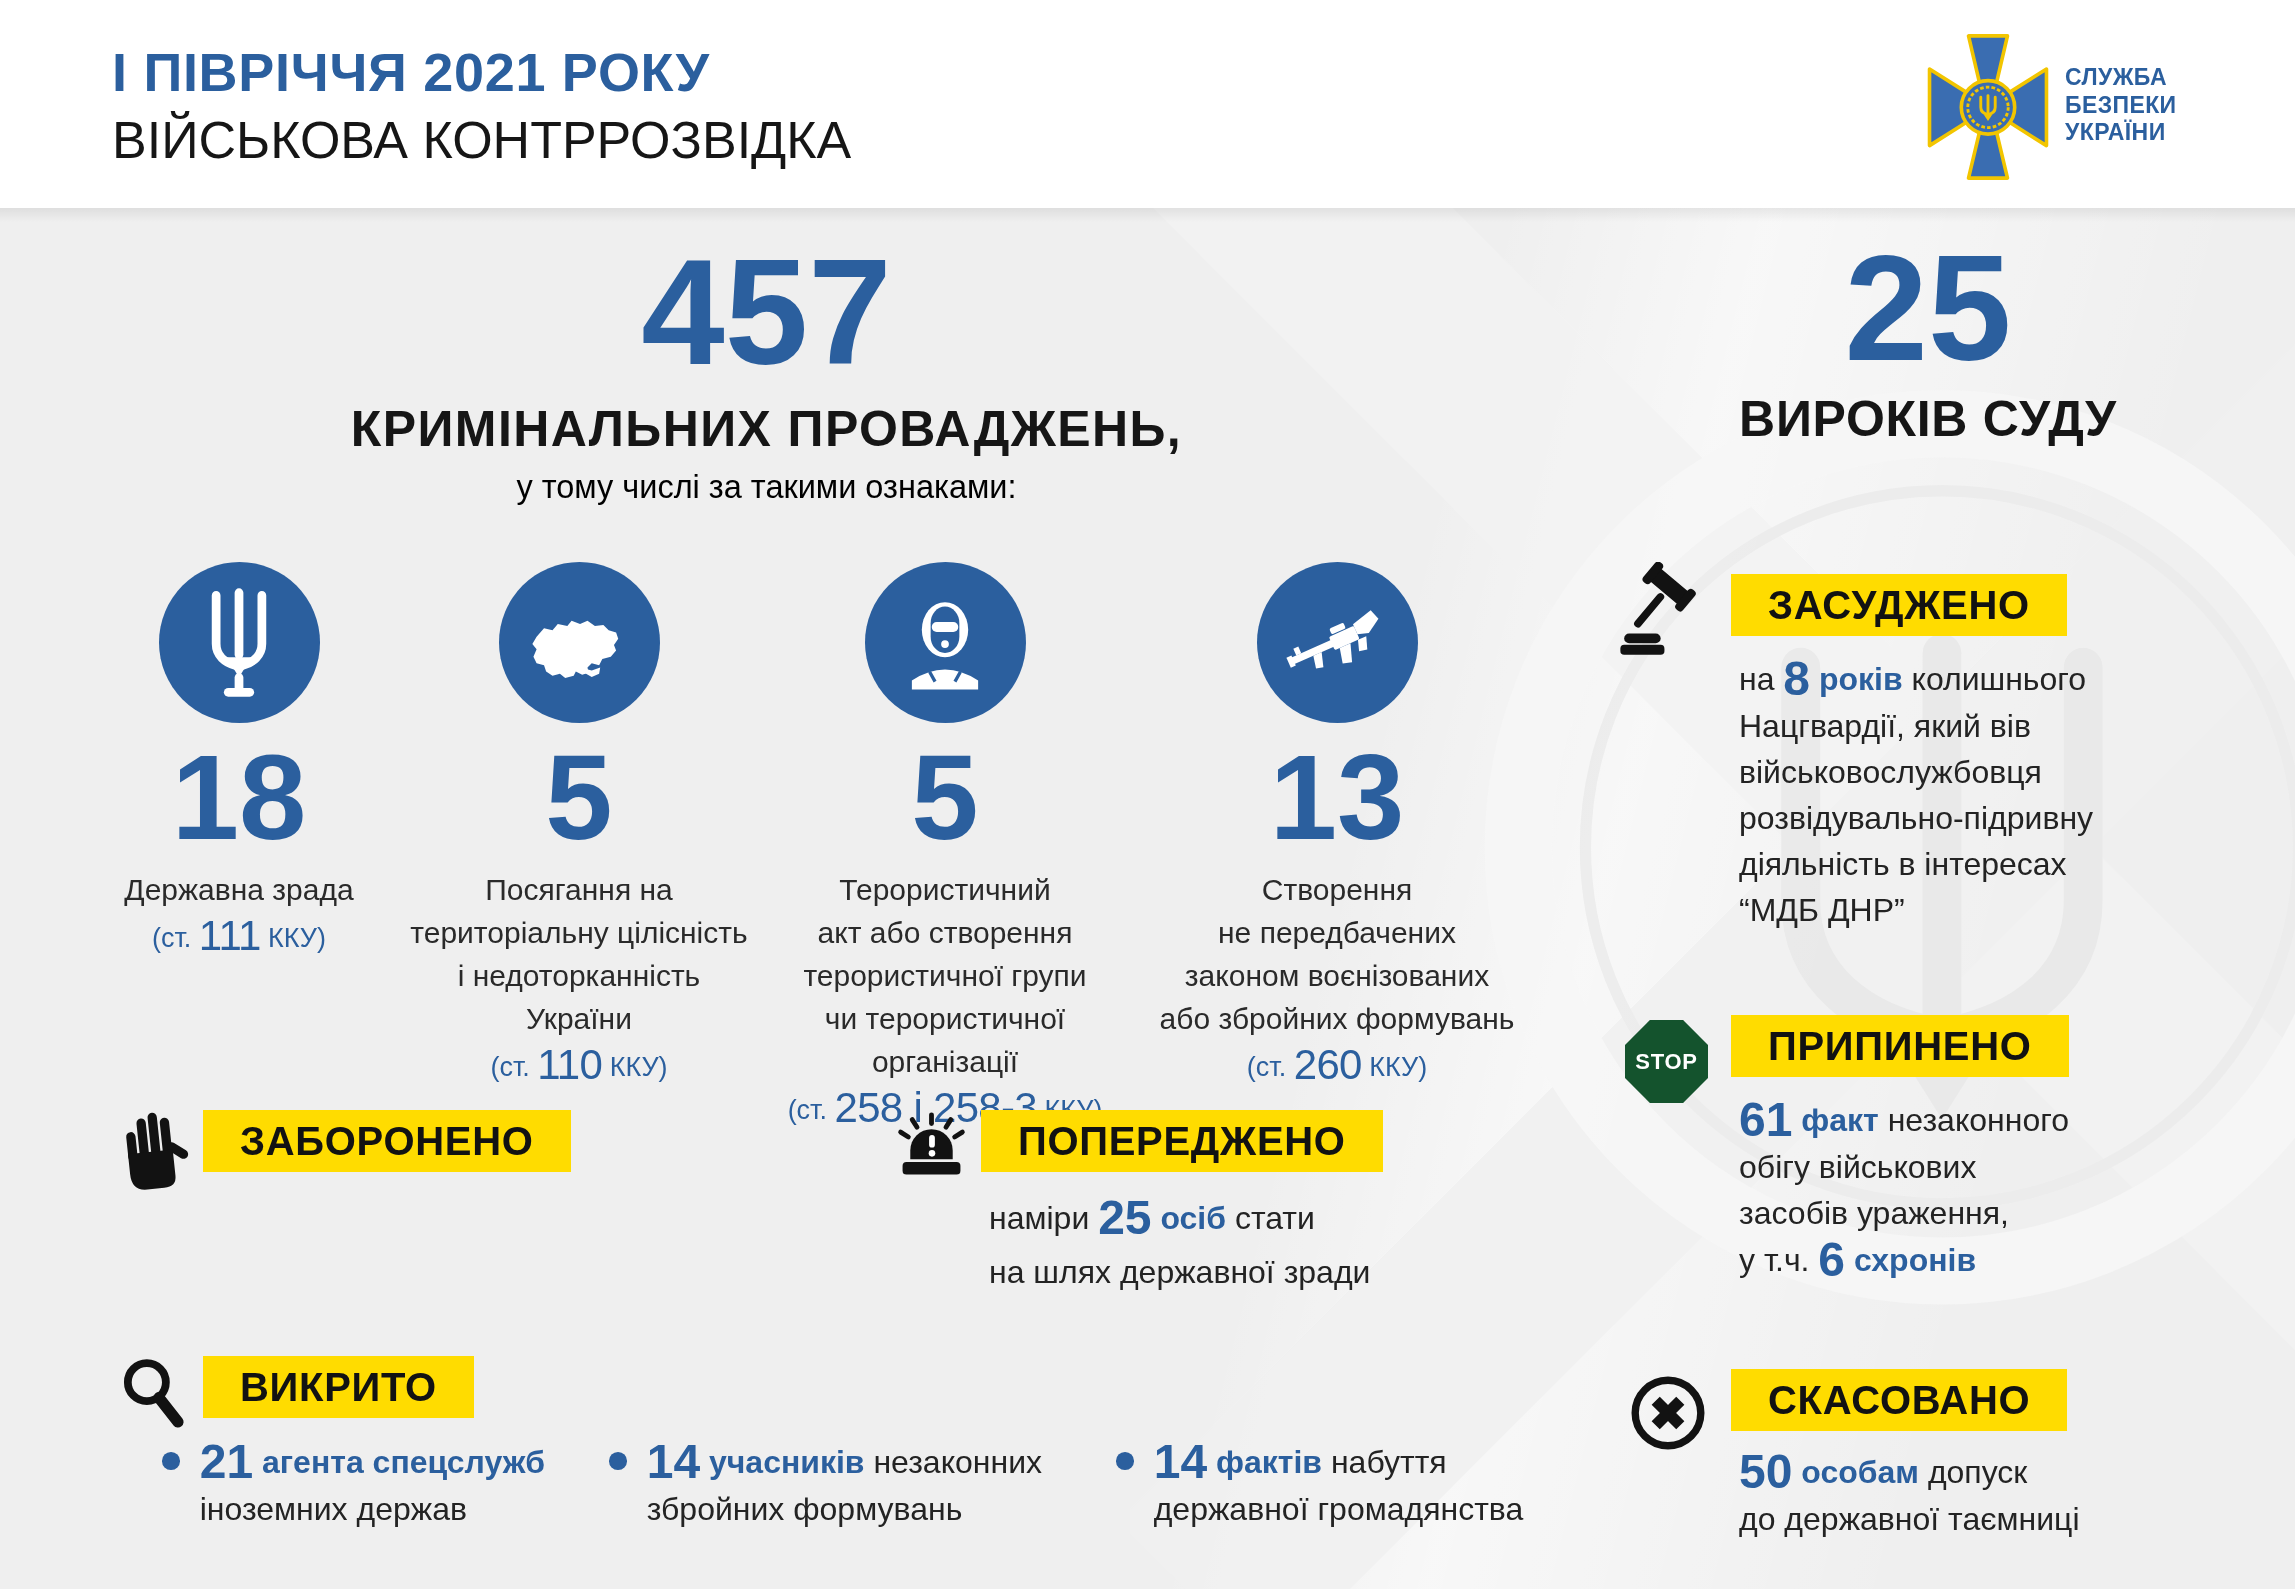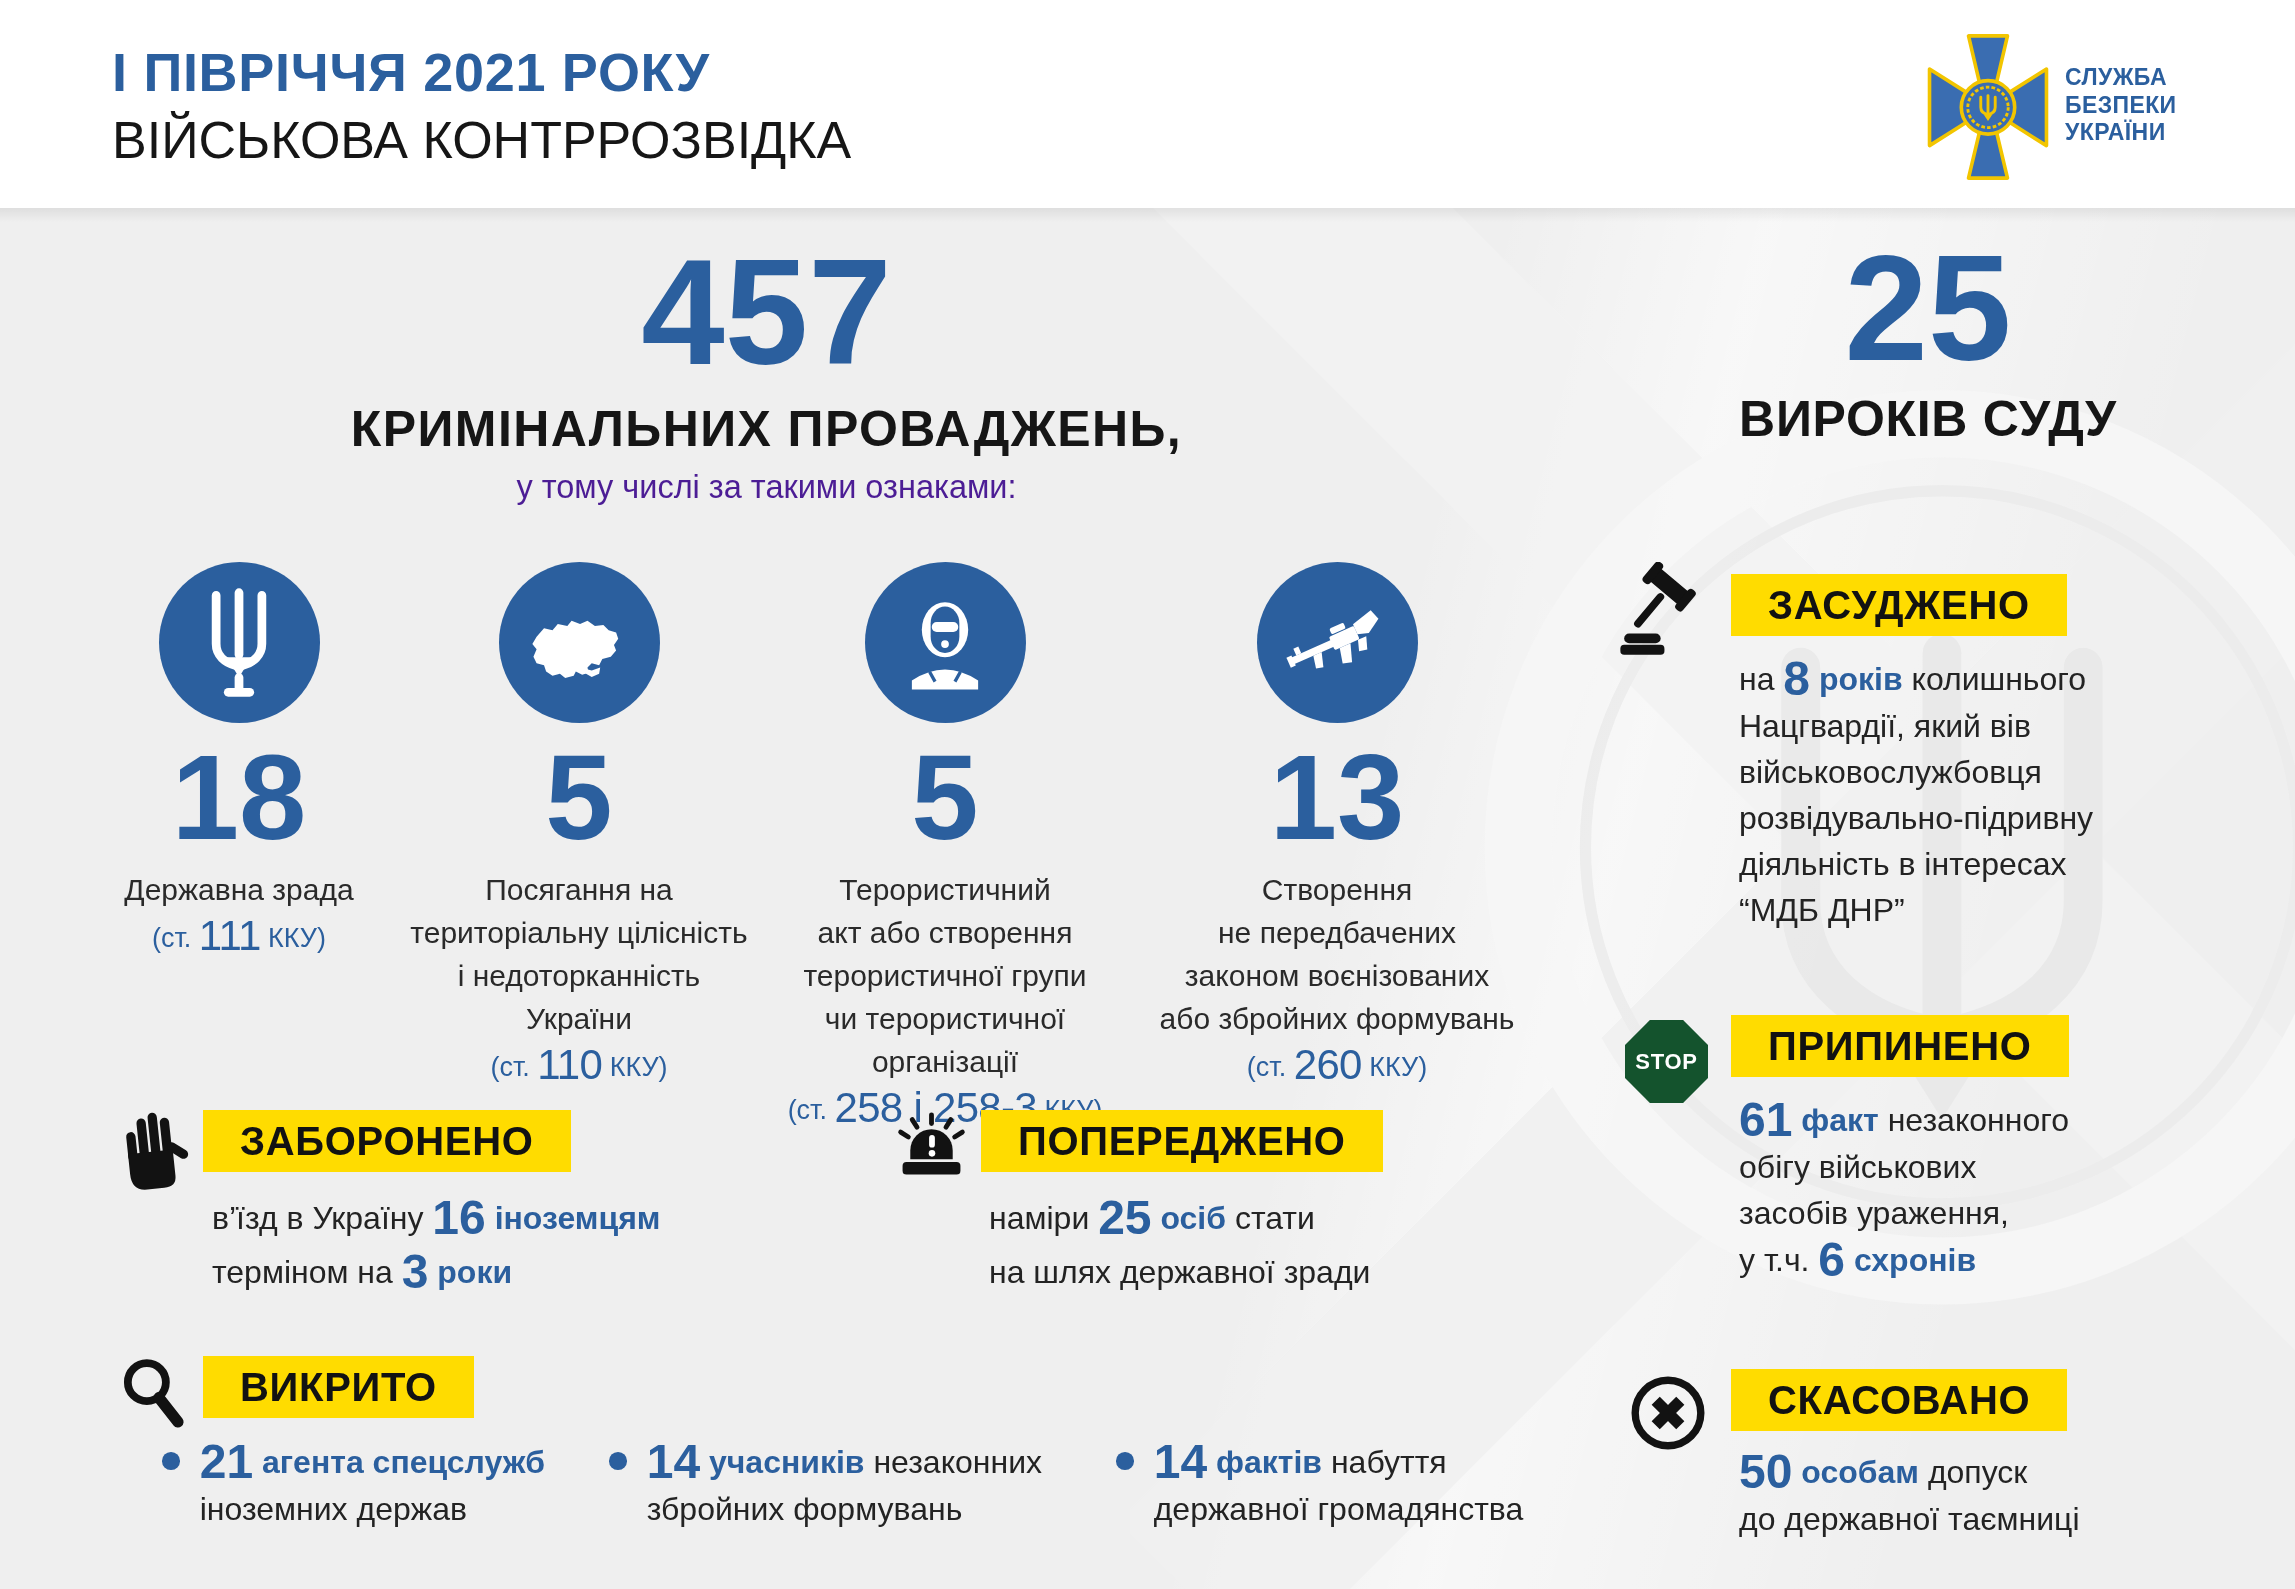--- a/index.html
+++ b/index.html
@@ -26,7 +26,7 @@
   .hero{position:absolute;left:304px;top:237px;width:925px;text-align:center;}
   .n457{font-size:150px;font-weight:700;color:var(--blue);line-height:1;}
   .hero-title{margin-top:12.7px;font-size:50px;font-weight:700;color:#161616;letter-spacing:1.4px;white-space:nowrap;}
-  .hero-sub{margin-top:11.3px;font-size:32.5px;color:#4c1d95;}
+  .hero-sub{margin-top:11.3px;font-size:32.5px;color:#000000;}
   
   .v25{position:absolute;left:1688px;top:233px;width:480px;text-align:center;
        font-size:150px;font-weight:700;color:var(--blue);line-height:1;}

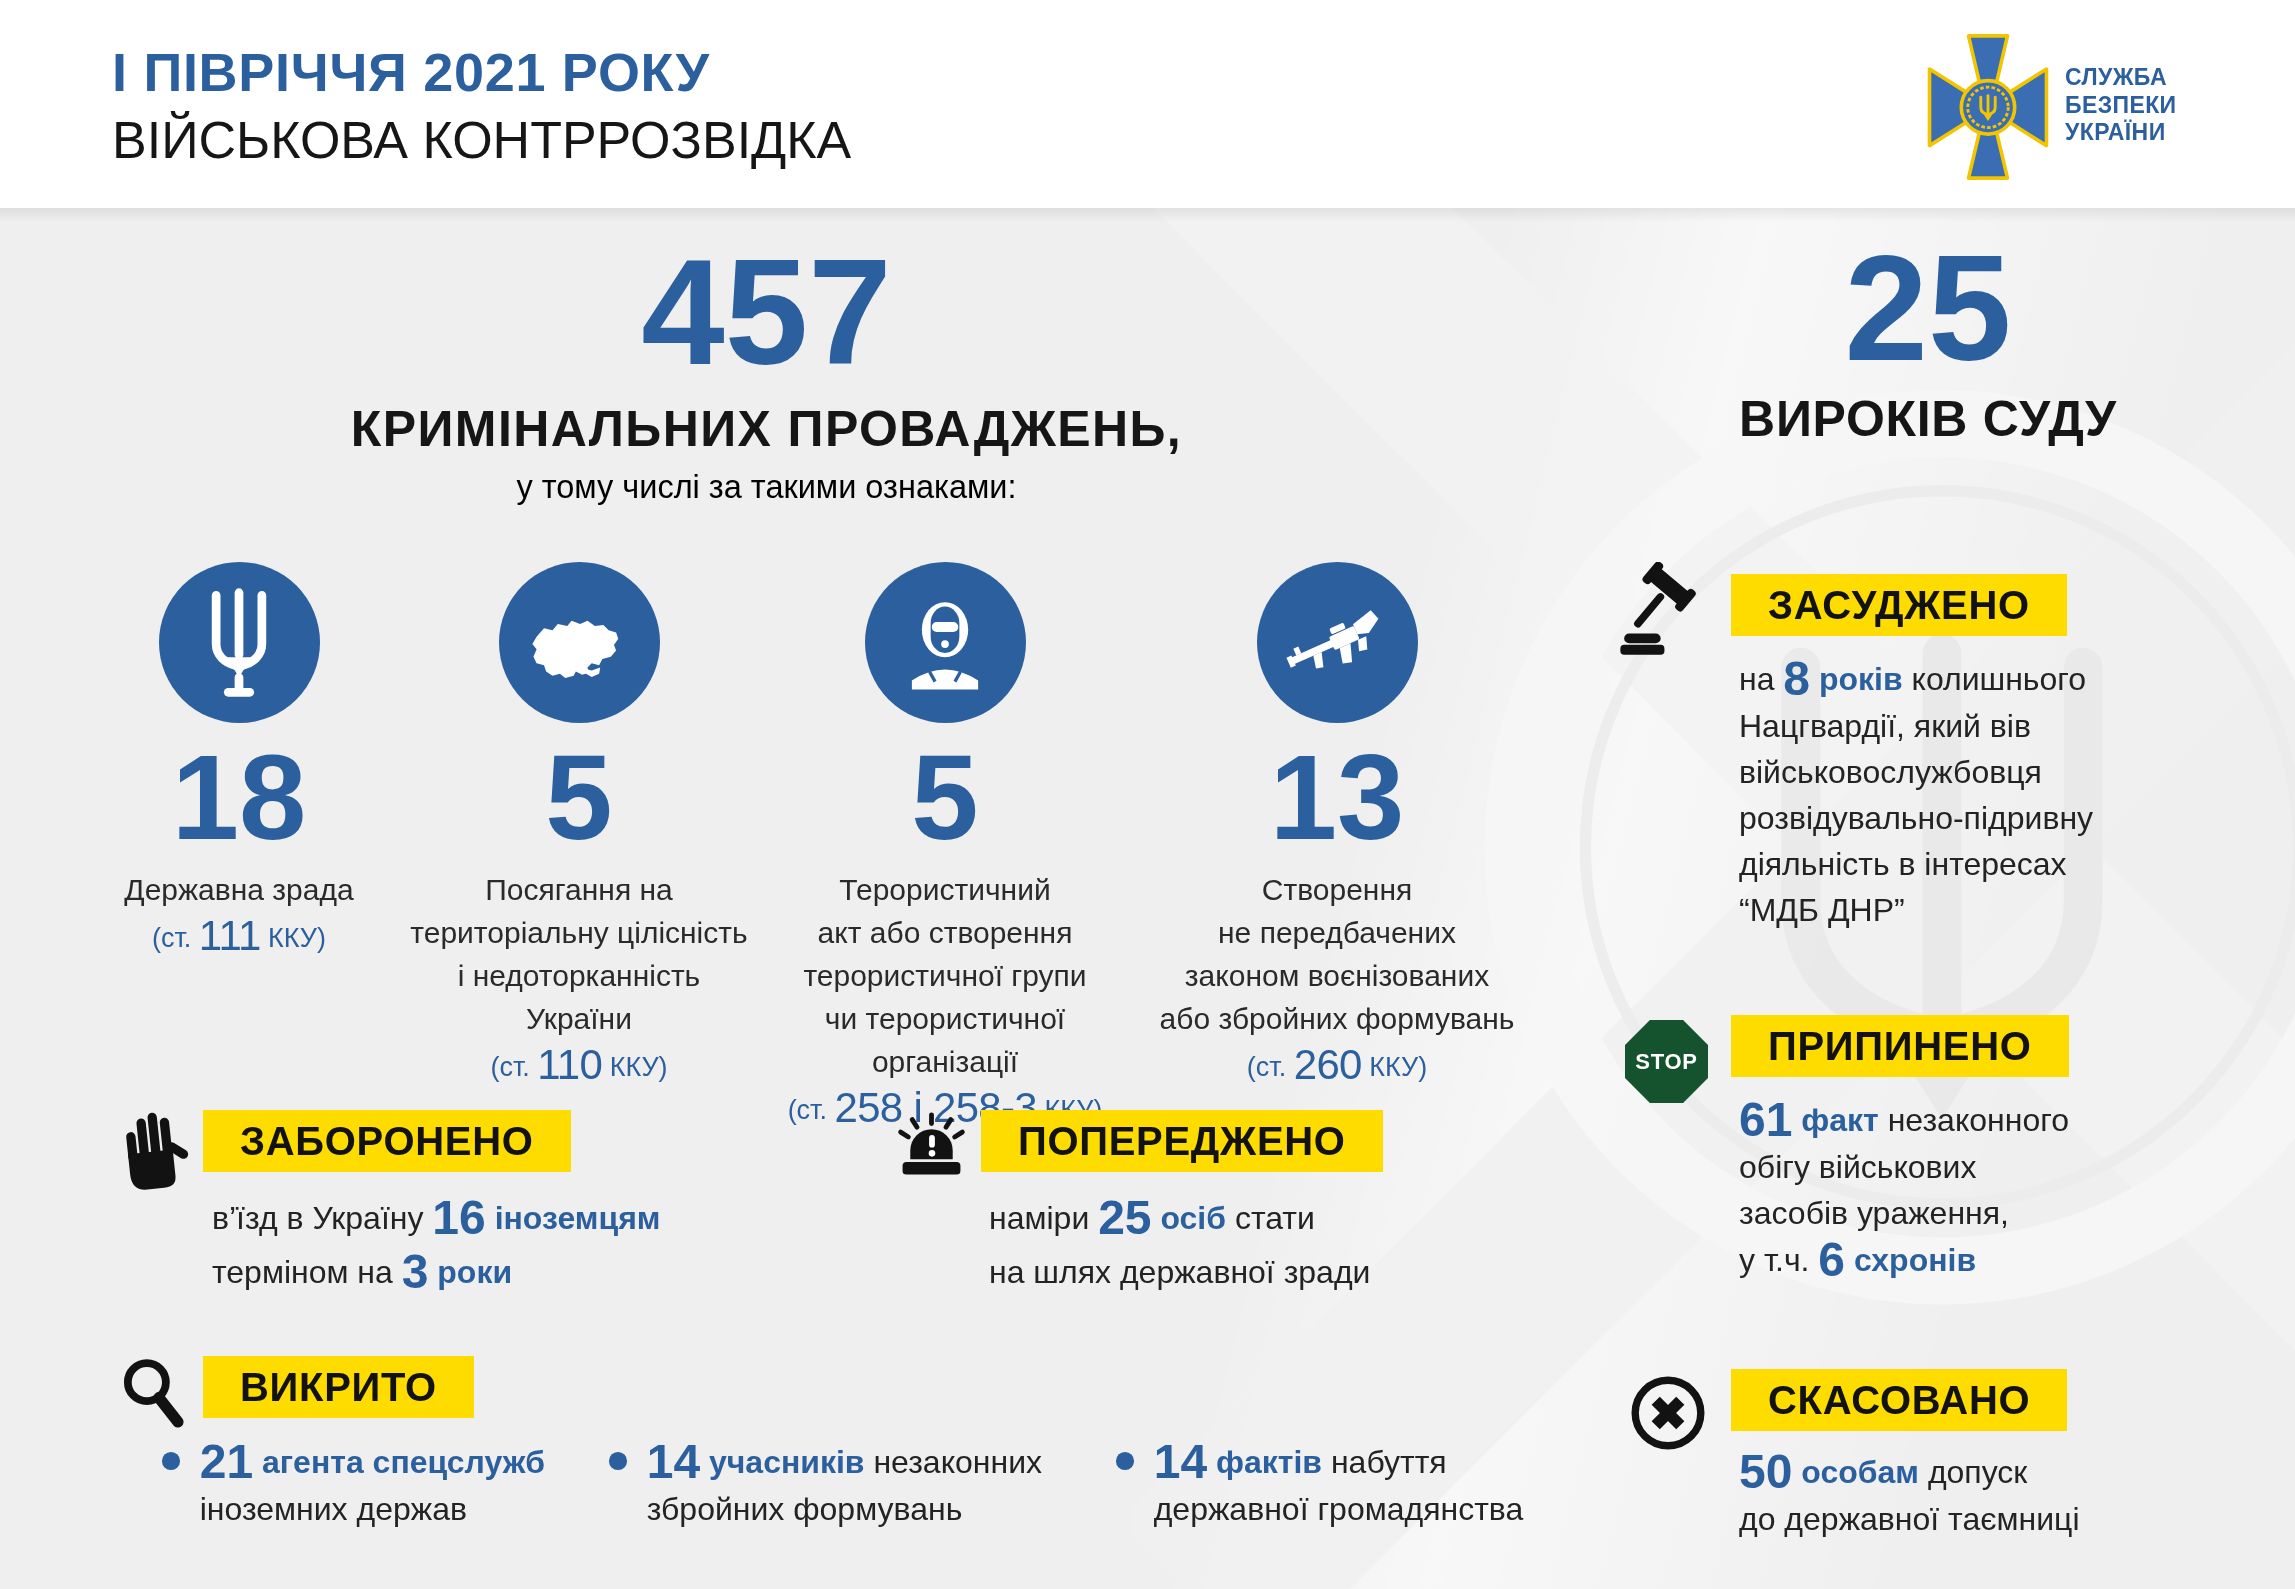--- a/index.html
+++ b/index.html
@@ -256,10 +256,6 @@
     </g>
   </svg>
   <div class="sec-head" style="left:203px;top:1110px;">ЗАБОРОНЕНО</div>
-  <div class="sec-body sp" style="left:212px;top:1191px;">
-      <div><span>в’їзд в Україну </span><span class="seg-n">16</span><span class="seg-h"> іноземцям</span></div>
-      <div><span>терміном на </span><span class="seg-n">3</span><span class="seg-h"> роки</span></div>
-    </div>
 
   <svg class="abs" style="left:891px;top:1109px;" width="81" height="81" viewBox="0 0 84 84">
     <path d="M20 52 v-9 a22 22 0 0 1 44 0 v9 z" fill="#121212"></path>

